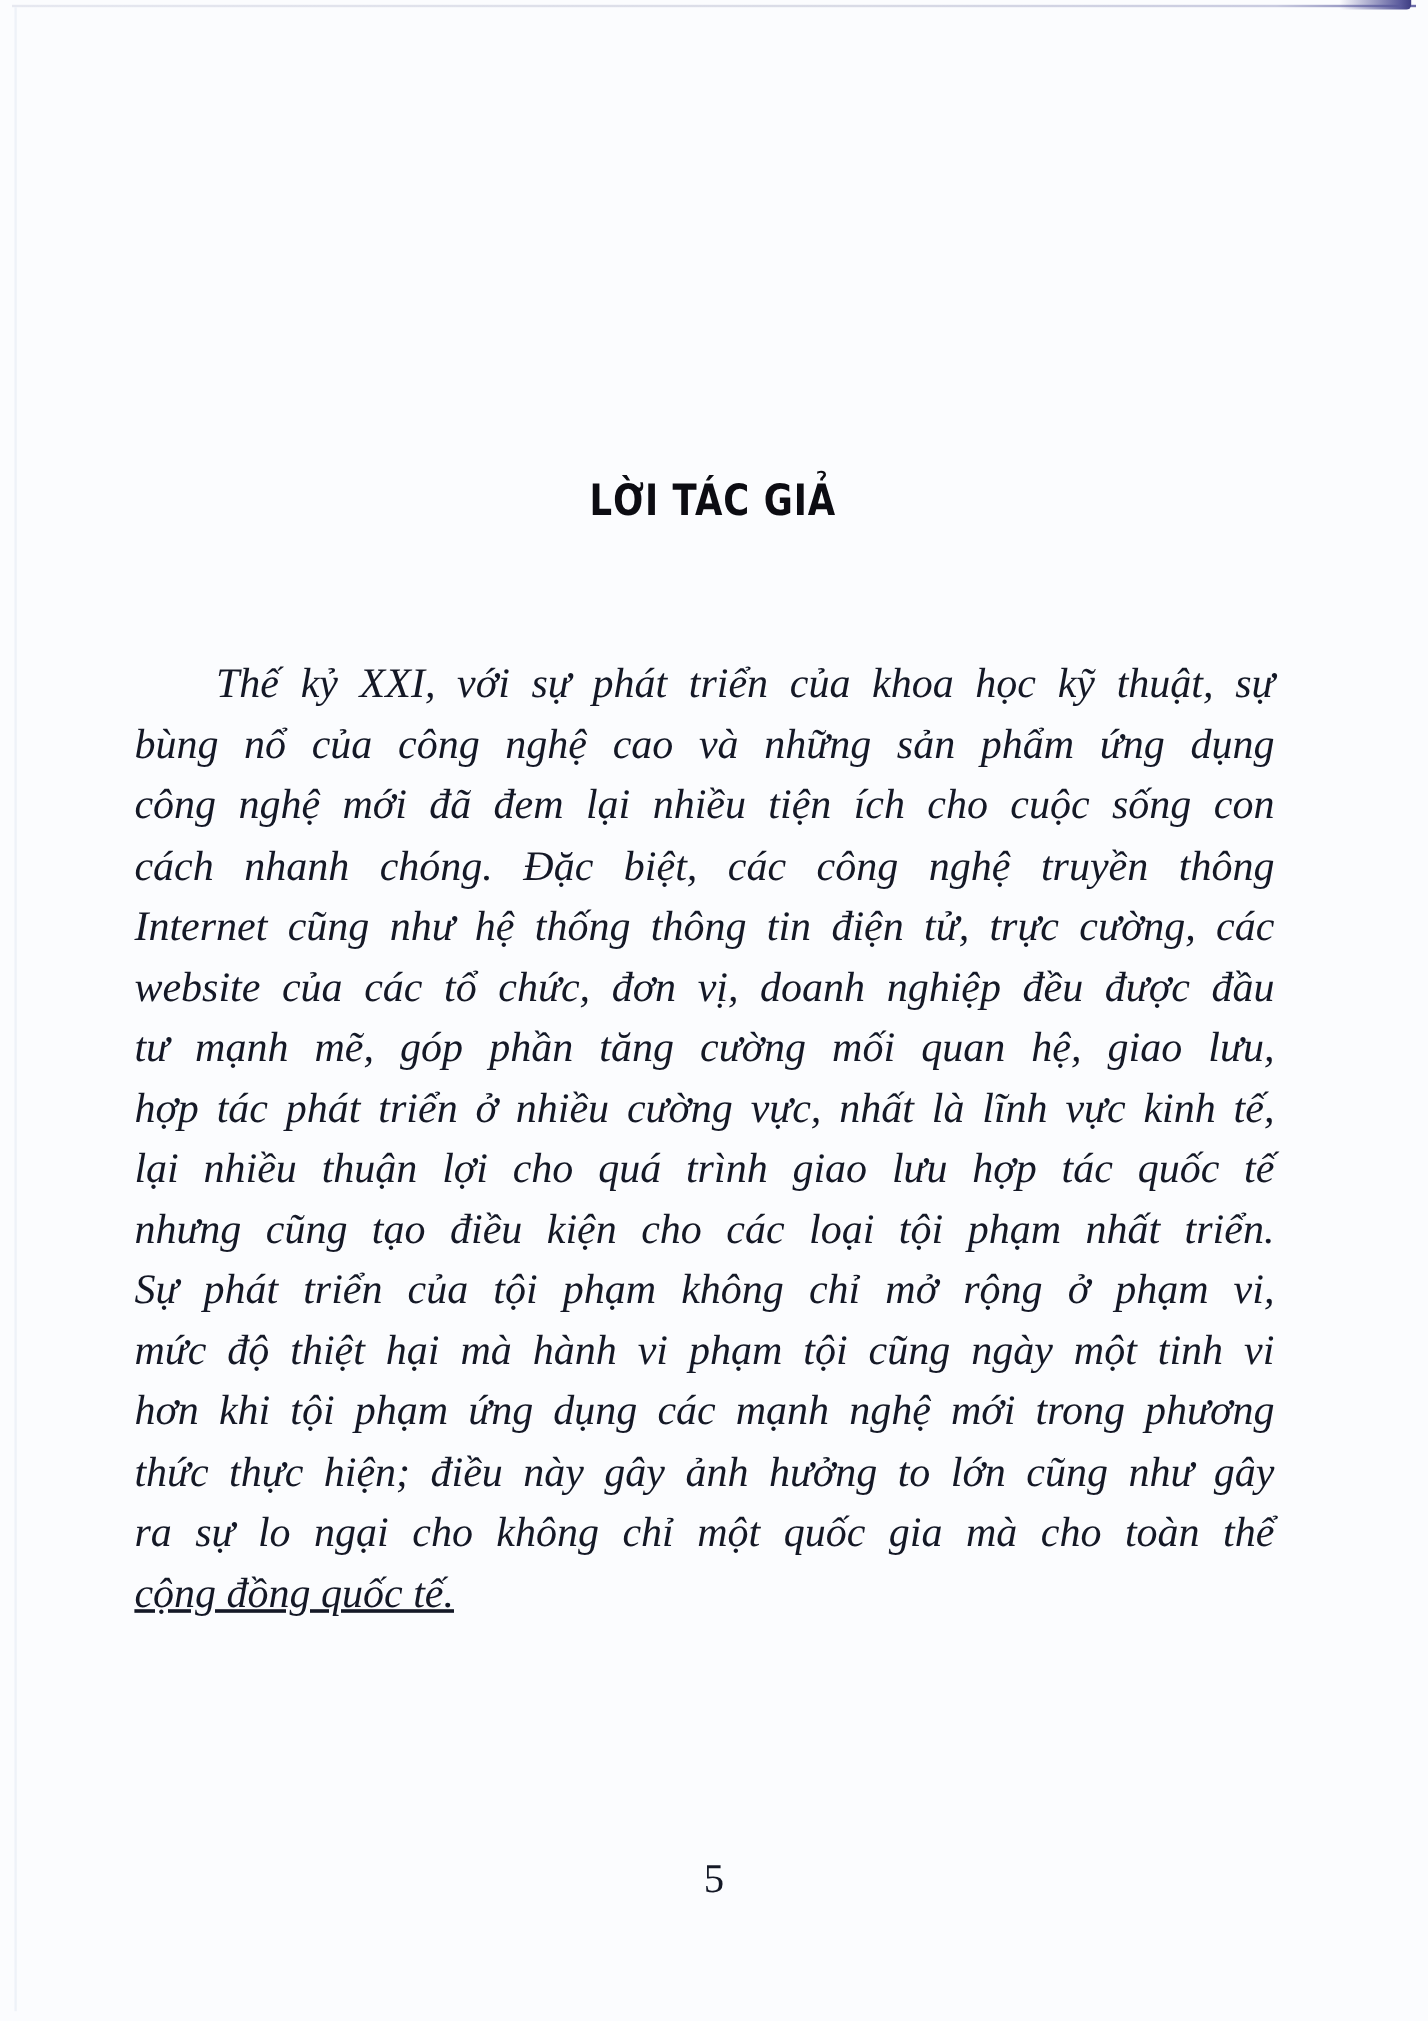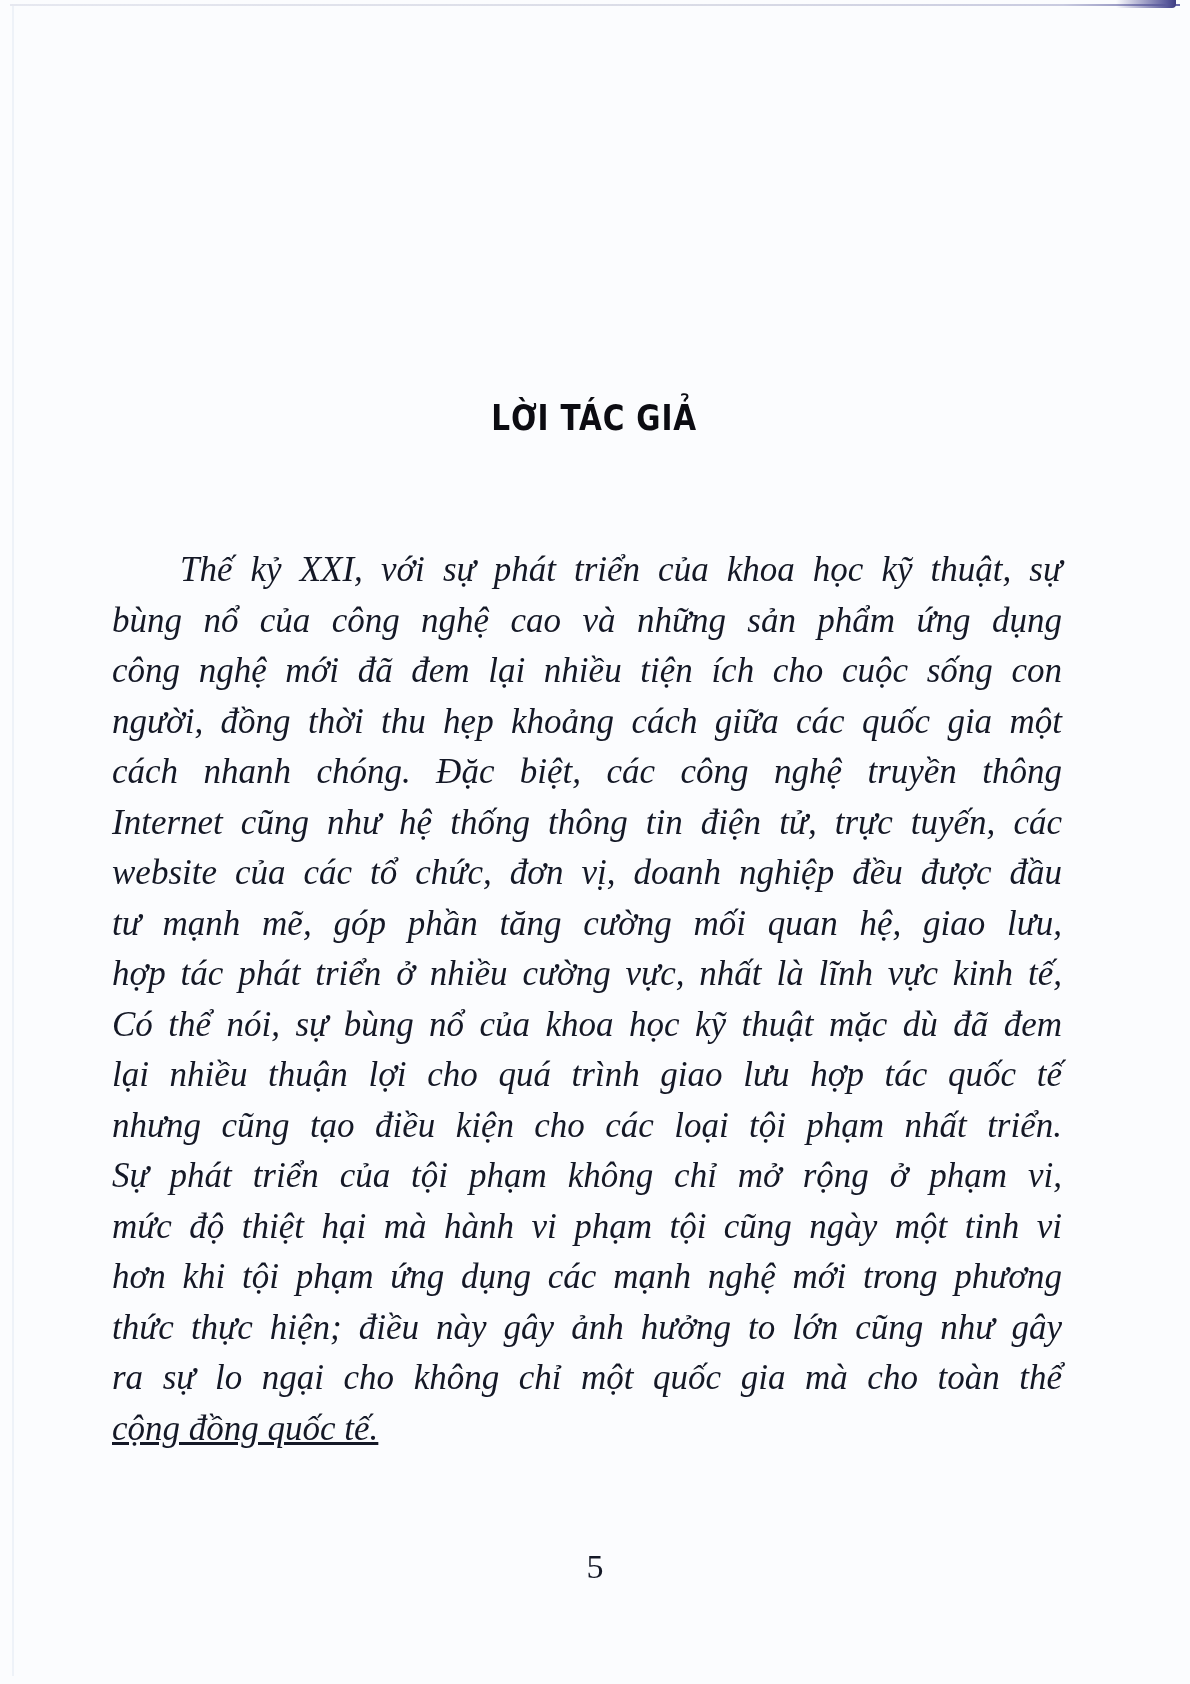--- a/index.html
+++ b/index.html
@@ -100,7 +100,6 @@
   <span class="line first">Thế kỷ XXI, với sự phát triển của khoa học kỹ thuật, sự</span>
   <span class="line">bùng nổ của công nghệ cao và những sản phẩm ứng dụng</span>
   <span class="line">công nghệ mới đã đem lại nhiều tiện ích cho cuộc sống con</span>
-  <span class="line">người, đồng thời thu hẹp khoảng cách giữa các quốc gia một</span>
   <span class="line">cách nhanh chóng. Đặc biệt, các công nghệ truyền thông</span>
   <span class="line">Internet cũng như hệ thống thông tin điện tử, trực tuyến, các</span>
   <span class="line">website của các tổ chức, đơn vị, doanh nghiệp đều được đầu</span>

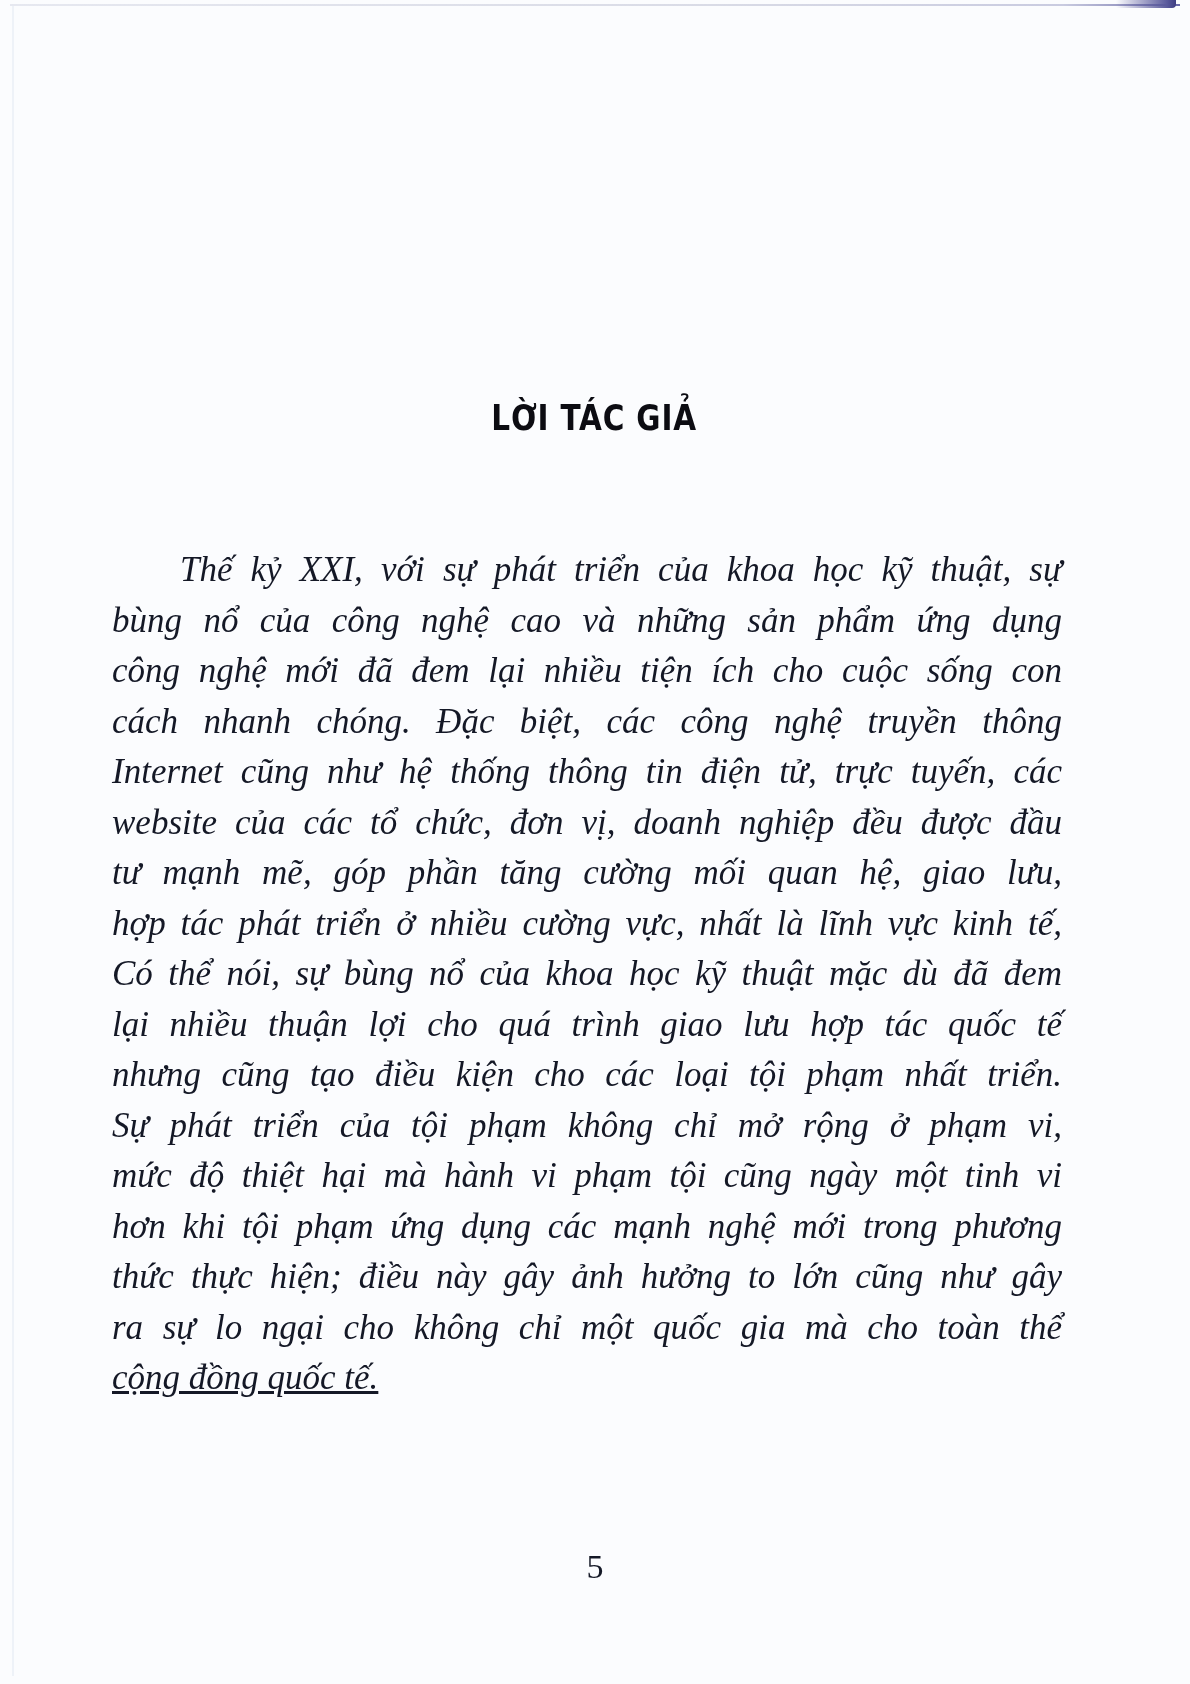--- a/index.html
+++ b/index.html
@@ -101,7 +101,7 @@
   <span class="line">bùng nổ của công nghệ cao và những sản phẩm ứng dụng</span>
   <span class="line">công nghệ mới đã đem lại nhiều tiện ích cho cuộc sống con</span>
   <span class="line">cách nhanh chóng. Đặc biệt, các công nghệ truyền thông</span>
-  <span class="line">Internet cũng như hệ thống thông tin điện tử, trực tuyến, các</span>
+  <span class="line">Internet cũng như hệ thống thông tin điện tử, trực cường, các</span>
   <span class="line">website của các tổ chức, đơn vị, doanh nghiệp đều được đầu</span>
   <span class="line">tư mạnh mẽ, góp phần tăng cường mối quan hệ, giao lưu,</span>
   <span class="line">hợp tác phát triển ở nhiều cường vực, nhất là lĩnh vực kinh tế,</span>

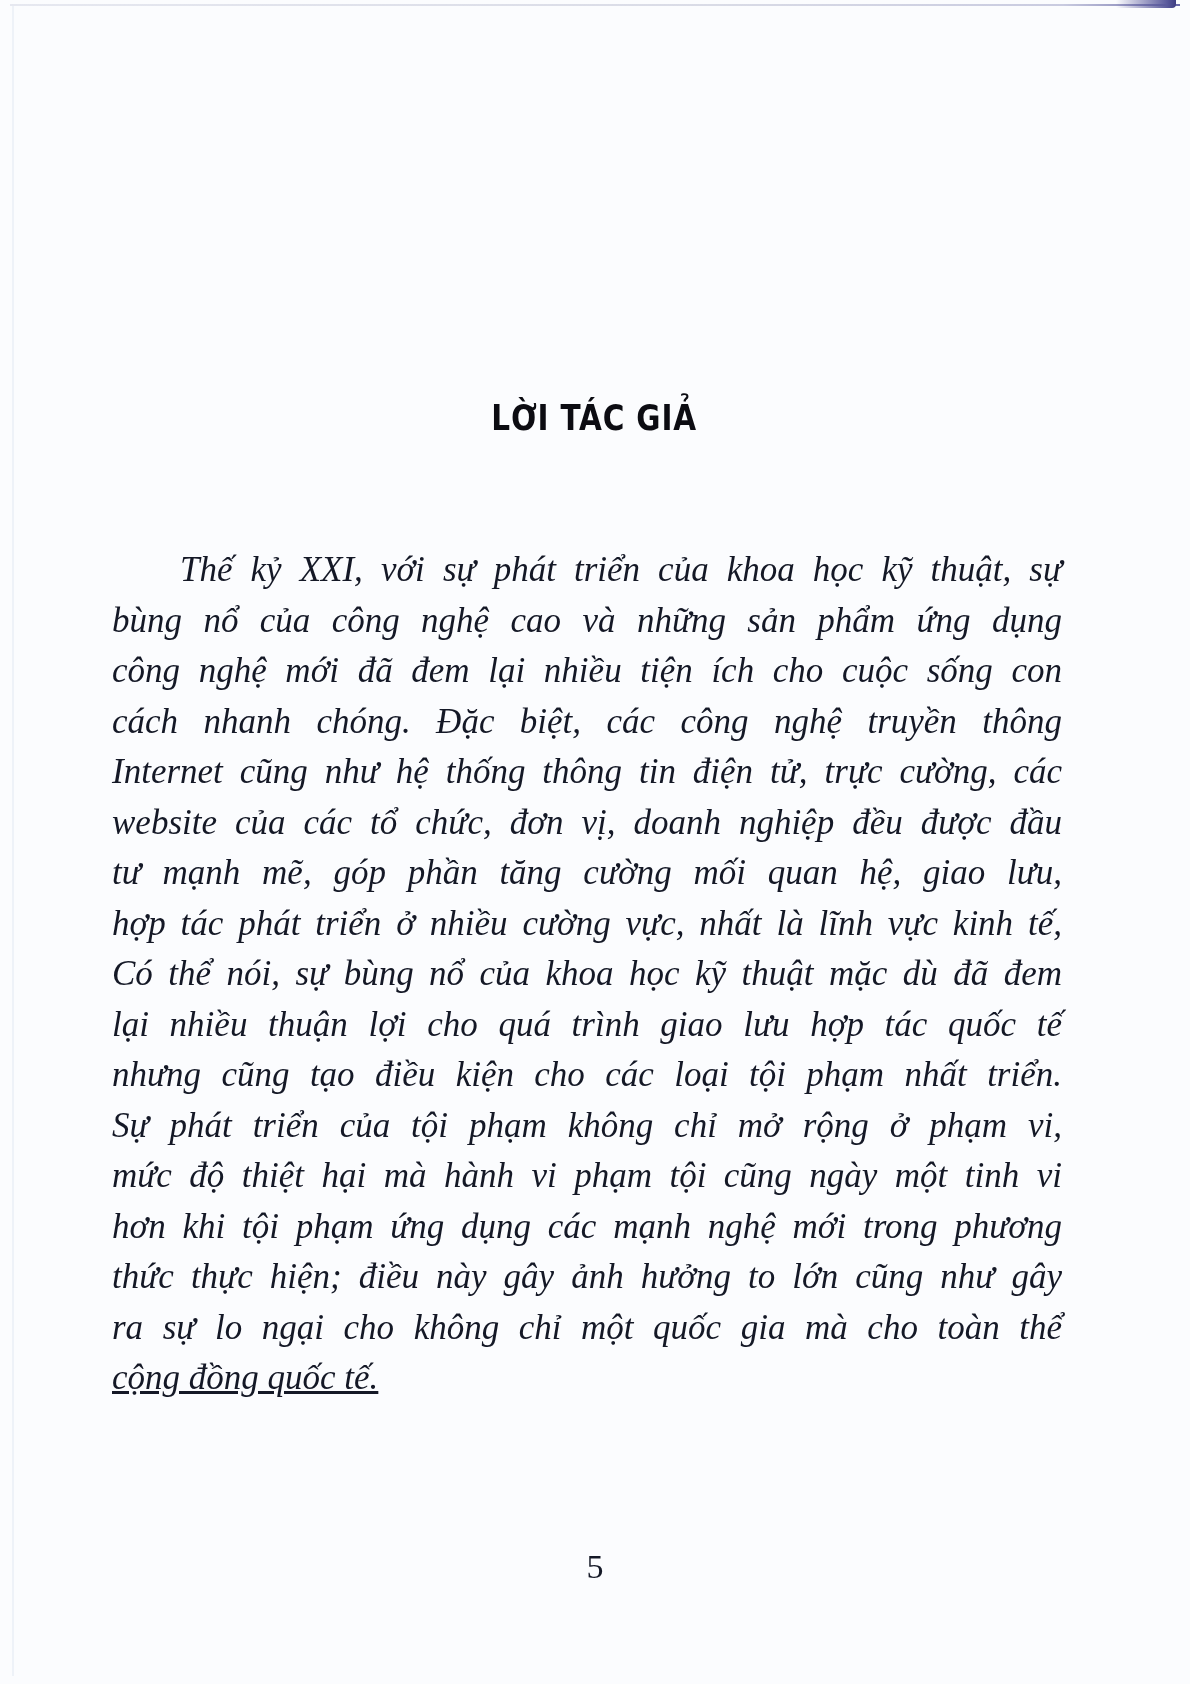--- a/index.html
+++ b/index.html
@@ -105,7 +105,6 @@
   <span class="line">website của các tổ chức, đơn vị, doanh nghiệp đều được đầu</span>
   <span class="line">tư mạnh mẽ, góp phần tăng cường mối quan hệ, giao lưu,</span>
   <span class="line">hợp tác phát triển ở nhiều cường vực, nhất là lĩnh vực kinh tế,</span>
-  <span class="line">Có thể nói, sự bùng nổ của khoa học kỹ thuật mặc dù đã đem</span>
   <span class="line">lại nhiều thuận lợi cho quá trình giao lưu hợp tác quốc tế</span>
   <span class="line">nhưng cũng tạo điều kiện cho các loại tội phạm nhất triển.</span>
   <span class="line">Sự phát triển của tội phạm không chỉ mở rộng ở phạm vi,</span>

